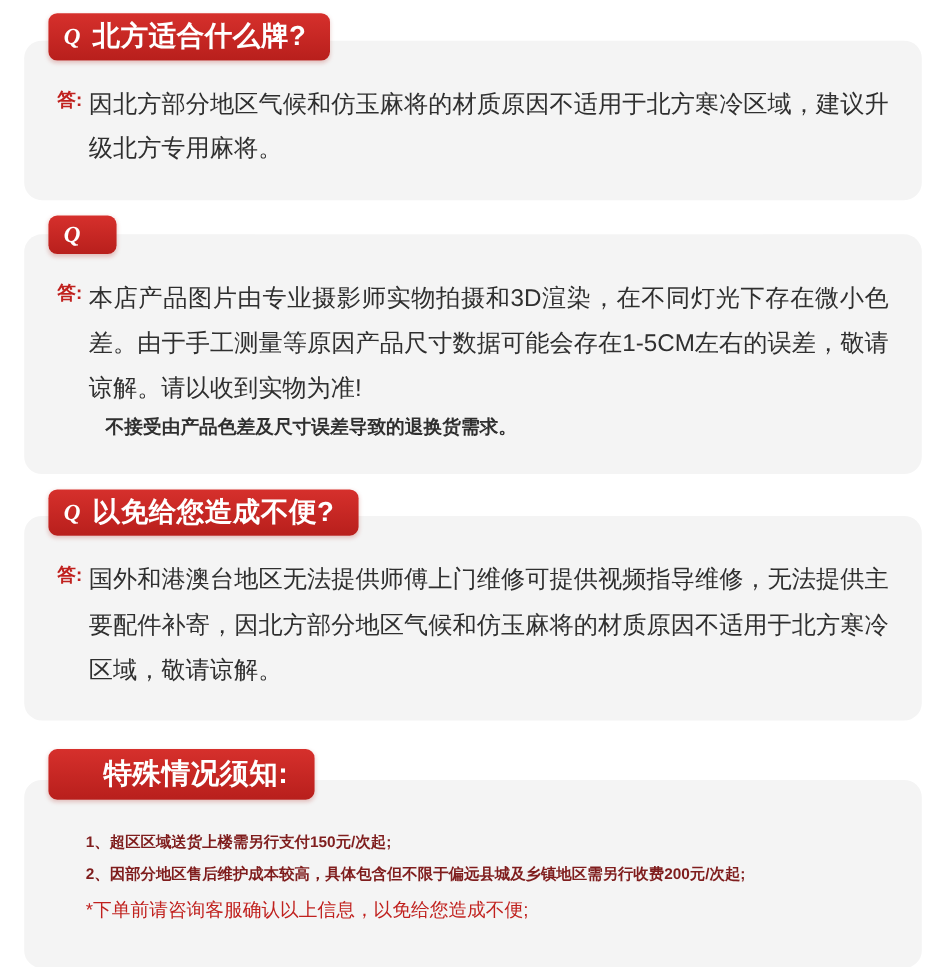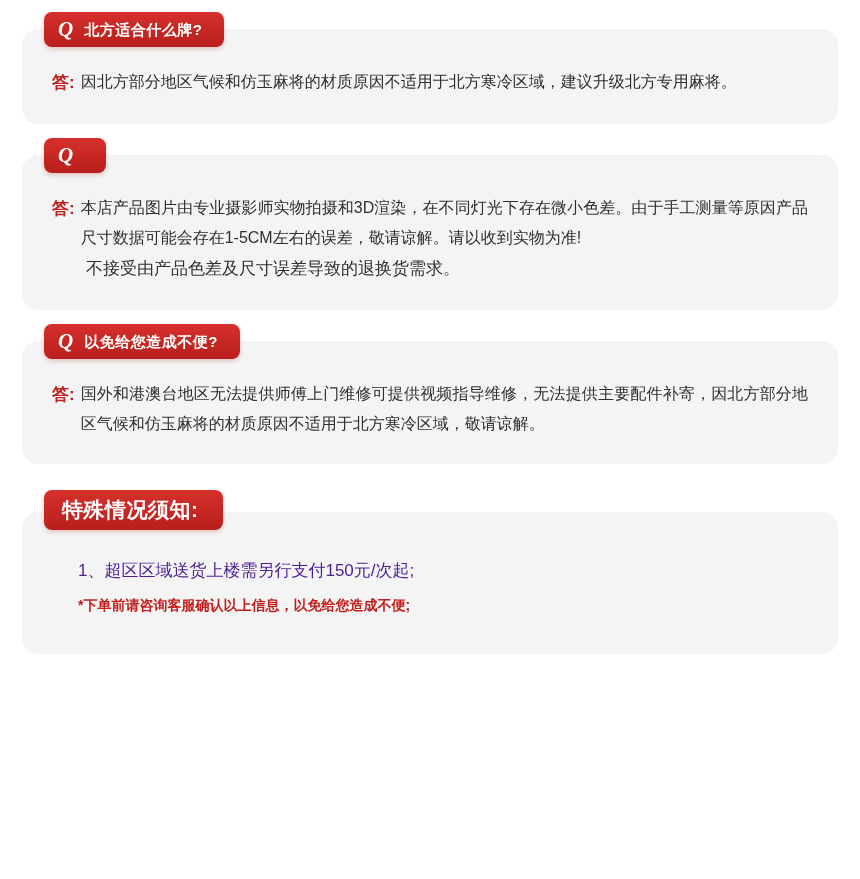--- a/index.html
+++ b/index.html
@@ -48,7 +48,7 @@
   }
   .faq-header .q-text {
     color: #ffffff;
-    font-size: 15px;
+    font-size: 25px;
     font-weight: bold;
     line-height: 1.15;
     letter-spacing: 0.5px;

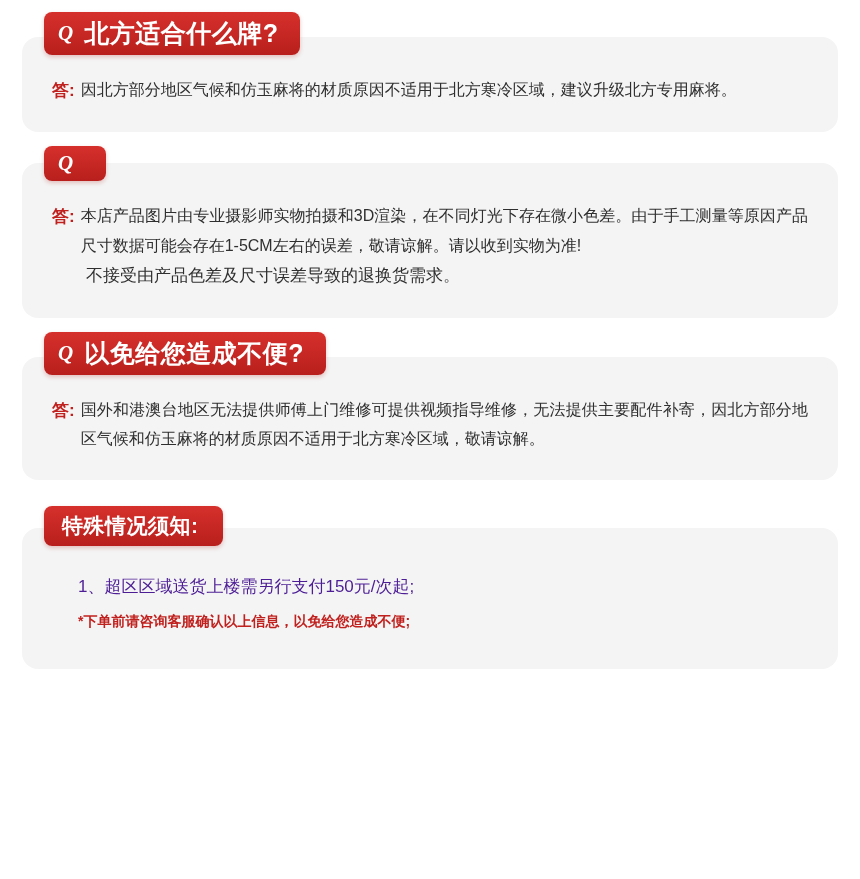--- a/index.html
+++ b/index.html
@@ -77,7 +77,7 @@
   .ans-text {
     flex: 1 1 auto;
     color: #2f2f2f;
-    font-size: 16px;
+    font-size: 22px;
     line-height: 1.85;
     text-align: justify;
   }

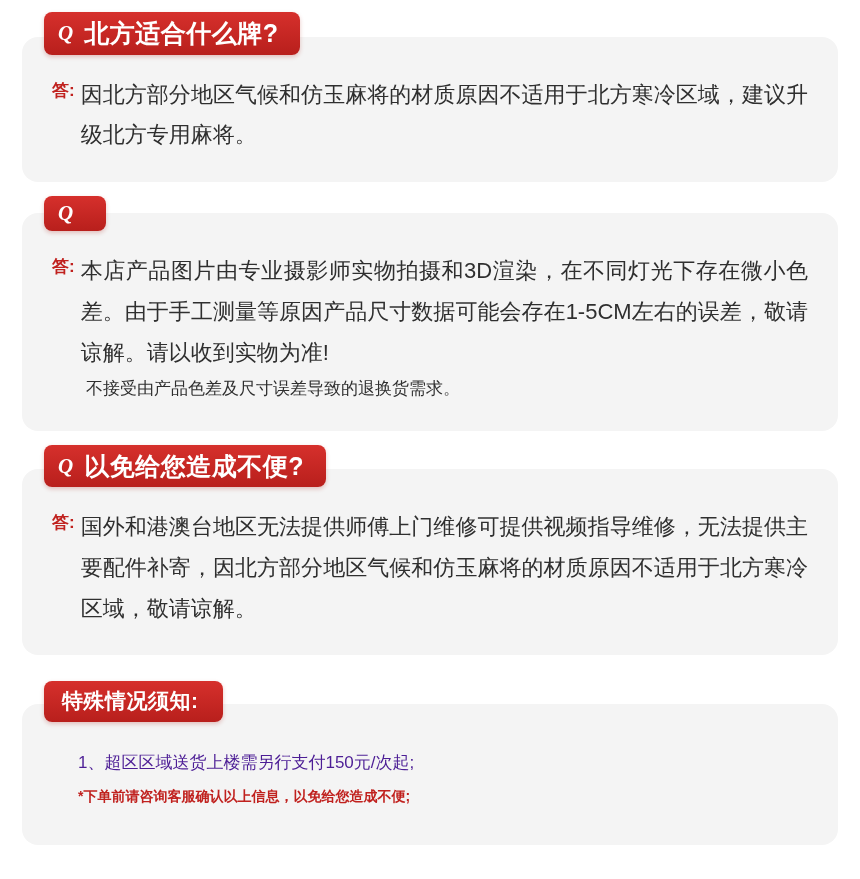--- a/index.html
+++ b/index.html
@@ -85,8 +85,9 @@
     color: #2f2f2f;
     font-size: 17px;
     line-height: 1.85;
-    margin-left: 34px;
+    margin-left: 44px;
     text-align: justify;
+    font-weight: bold;
   }
 
   

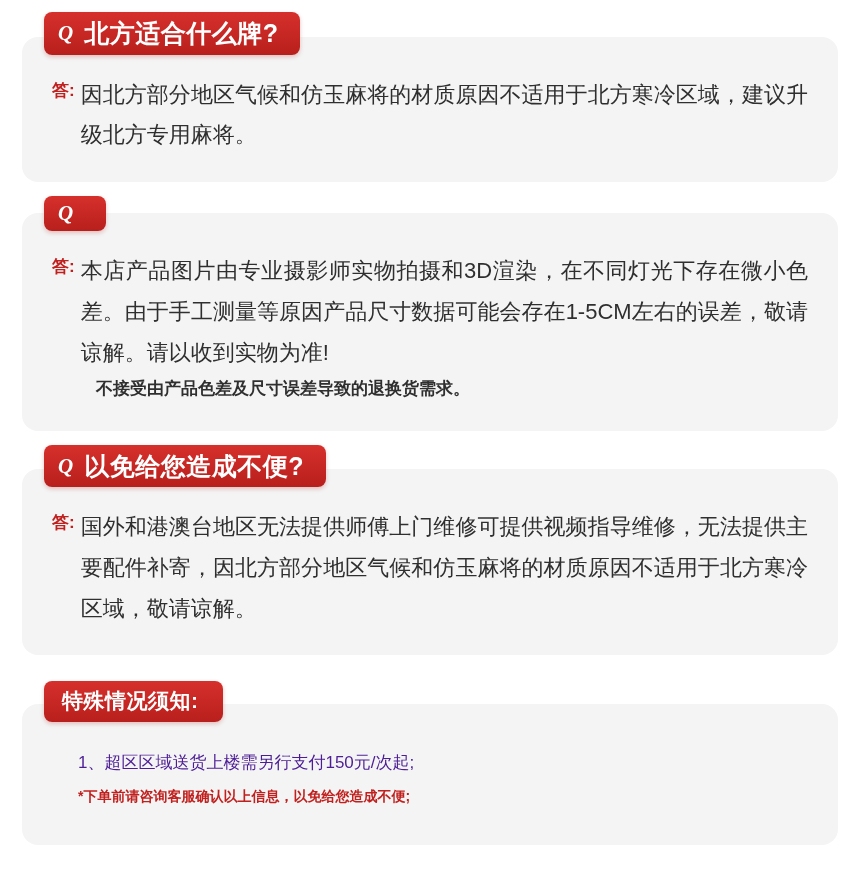--- a/index.html
+++ b/index.html
@@ -108,10 +108,11 @@
   }
   .notice-header .n-text {
     color: #ffffff;
-    font-size: 21px;
+    font-size: 26px;
     font-weight: bold;
     line-height: 1.15;
     letter-spacing: 0.5px;
+    margin-left: 32px;
   }
   .notice-body {
     position: relative;

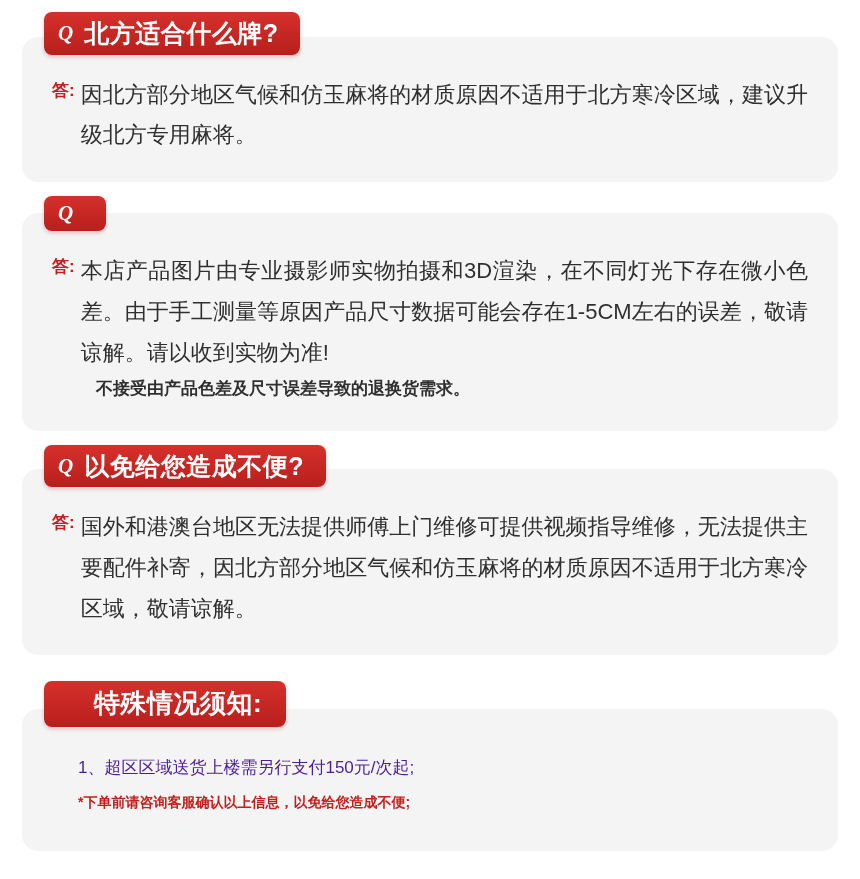--- a/index.html
+++ b/index.html
@@ -123,10 +123,11 @@
     box-sizing: border-box;
   }
   .notice-item {
-    color: #4c1d95;
-    font-size: 17px;
+    color: #7f1d1d;
+    font-size: 14px;
     line-height: 2.05;
     text-align: justify;
+    font-weight: bold;
   }
   .notice-warning {
     color: #c0211e;

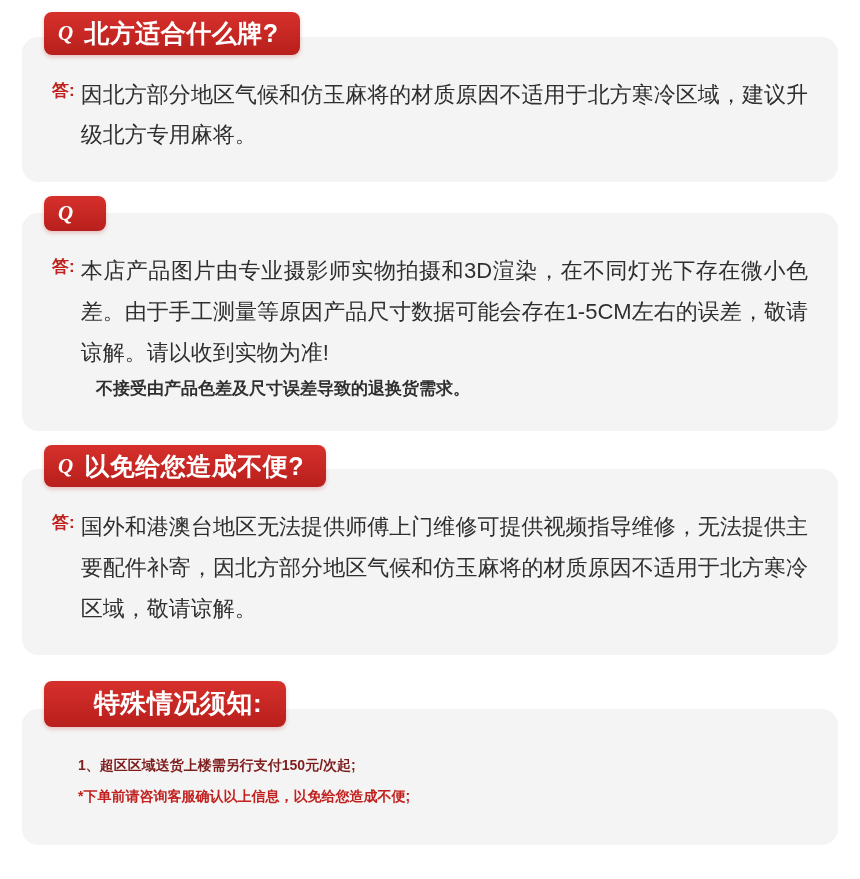--- a/index.html
+++ b/index.html
@@ -187,6 +187,7 @@
     </div>
     <div class="notice-body">
       <div class="notice-item">1、超区区域送货上楼需另行支付150元/次起;</div>
+      <div class="notice-item">2、因部分地区售后维护成本较高，具体包含但不限于偏远县城及乡镇地区需另行收费200元/次起;</div>
       <div class="notice-warning">*下单前请咨询客服确认以上信息，以免给您造成不便;</div>
     </div>
   </div>

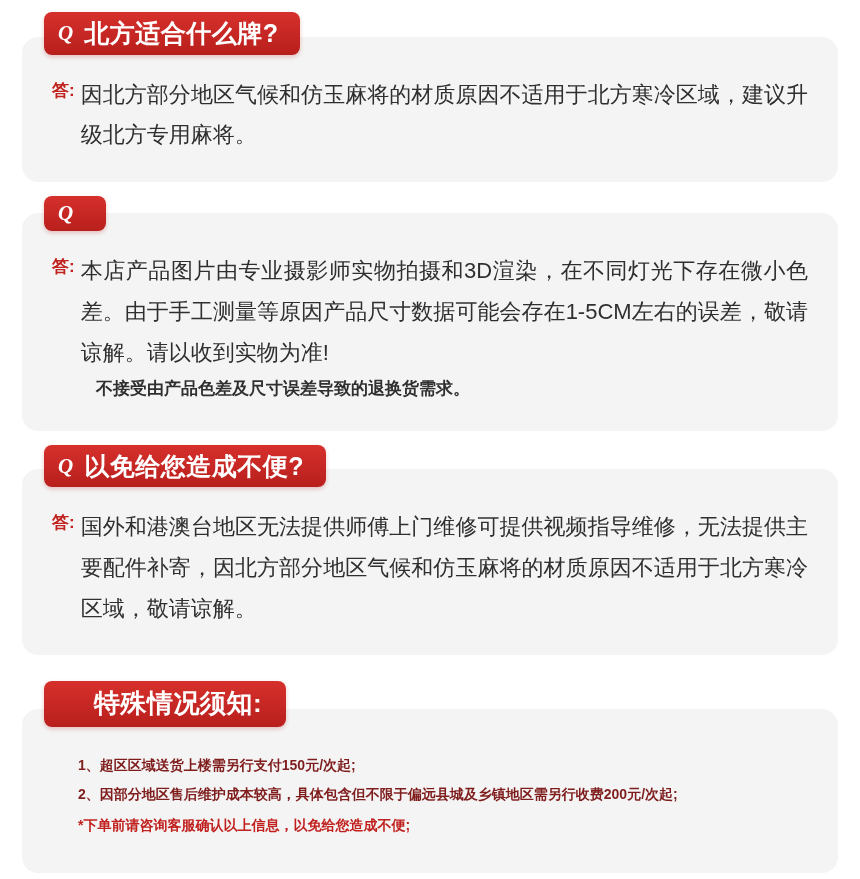--- a/index.html
+++ b/index.html
@@ -131,8 +131,8 @@
   }
   .notice-warning {
     color: #c0211e;
-    font-size: 14px;
-    font-weight: bold;
+    font-size: 17px;
+    font-weight: normal;
     line-height: 2.05;
     margin-top: 2px;
   }

